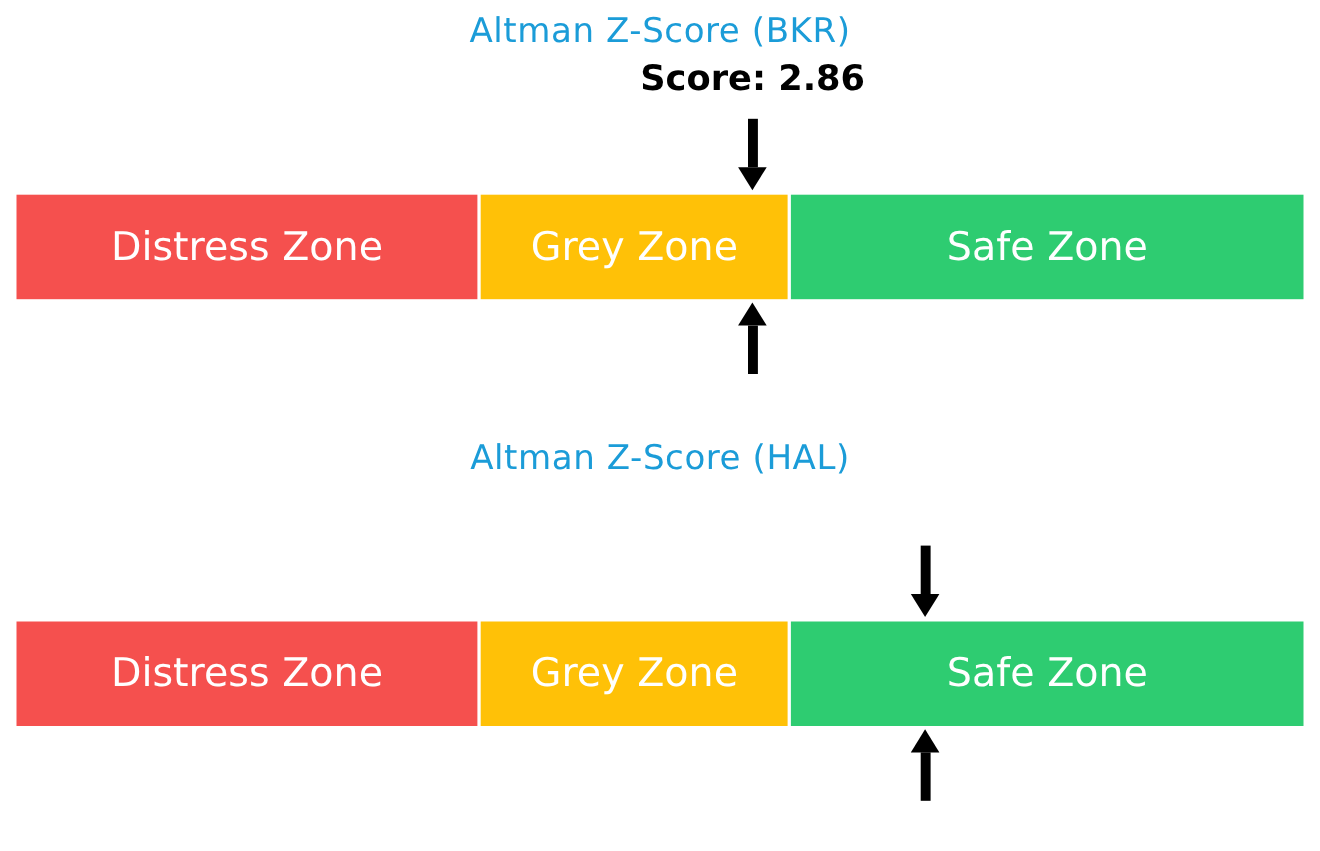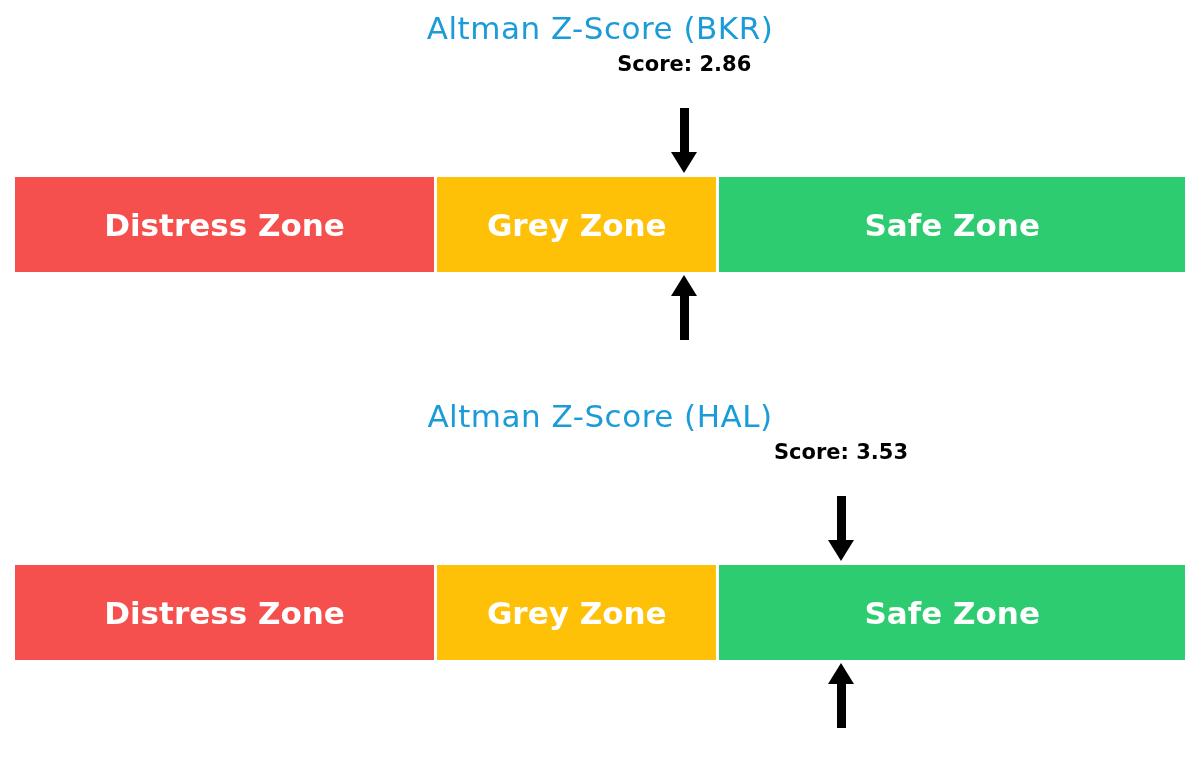--- a/index.html
+++ b/index.html
@@ -49,7 +49,7 @@
     position: absolute;
     top: 52px;
     transform: translateX(-50%);
-    font-size: 21px;
+    font-size: 32px;
     font-weight: 700;
     color: #000000;
     white-space: nowrap;

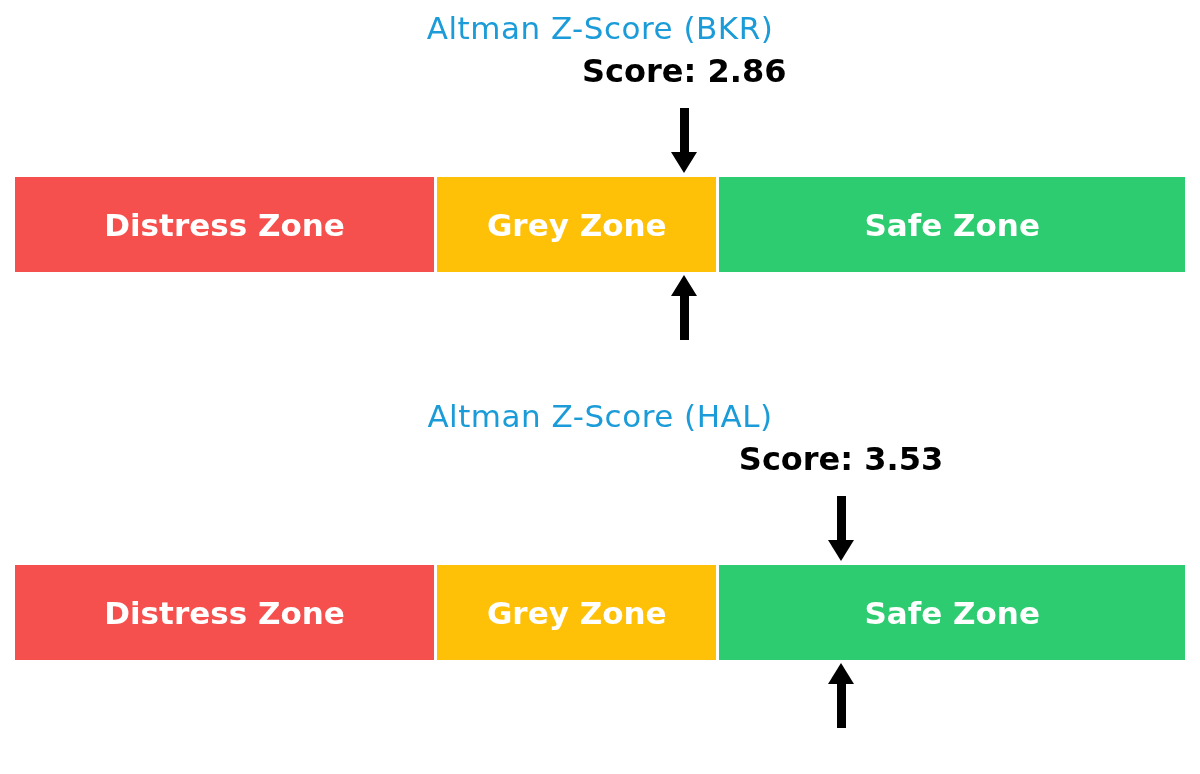--- a/index.html
+++ b/index.html
@@ -100,8 +100,8 @@
   }
   .zone-label {
     color: #ffffff;
-    font-size: 31px;
-    font-weight: 700;
+    font-size: 36px;
+    font-weight: 400;
     white-space: nowrap;
   }
 </style>

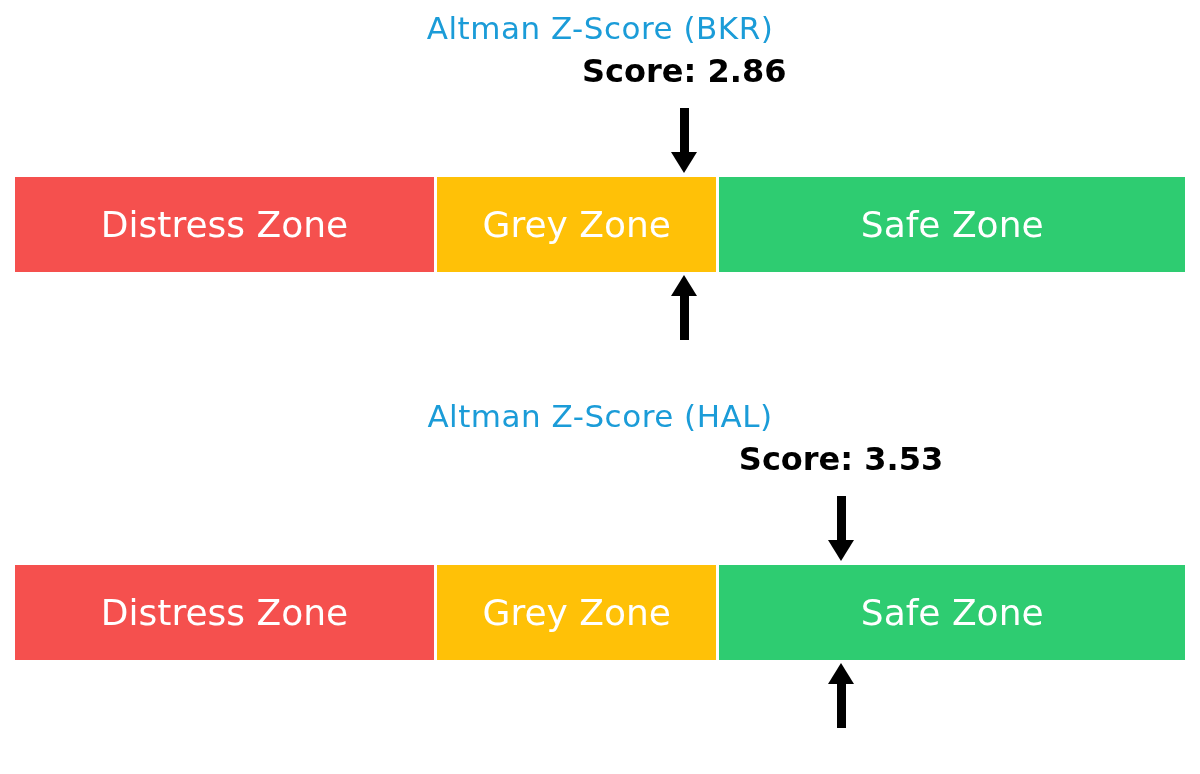--- a/index.html
+++ b/index.html
@@ -139,7 +139,6 @@
   <section class="chart chart-1">
     <div class="chart-title" style="color: rgb(27, 156, 216);">Altman Z-Score (HAL)</div>
     <div class="marker-layer">
-      <div class="score-label marker-pos" style="left: 70.6%;">Score: 3.53</div>
       <div class="arrow arrow-down marker-pos" style="left: 70.6%;">
         <div class="shaft"></div>
         <div class="head-down"></div>

